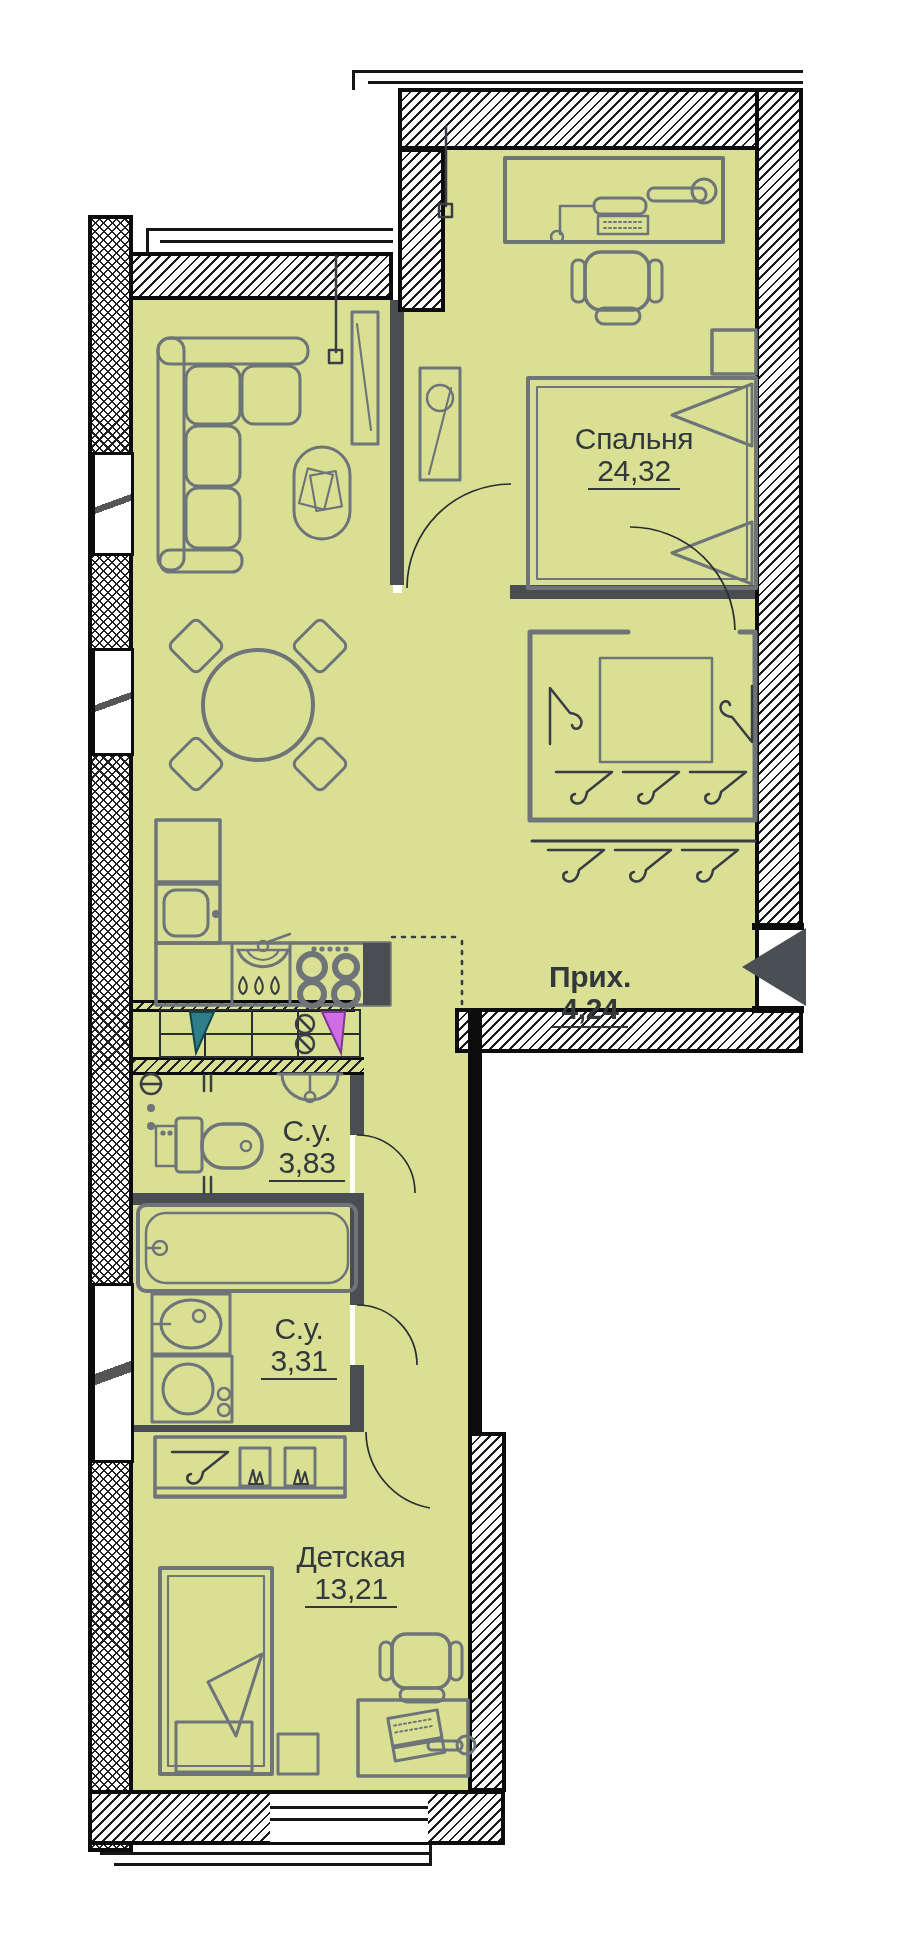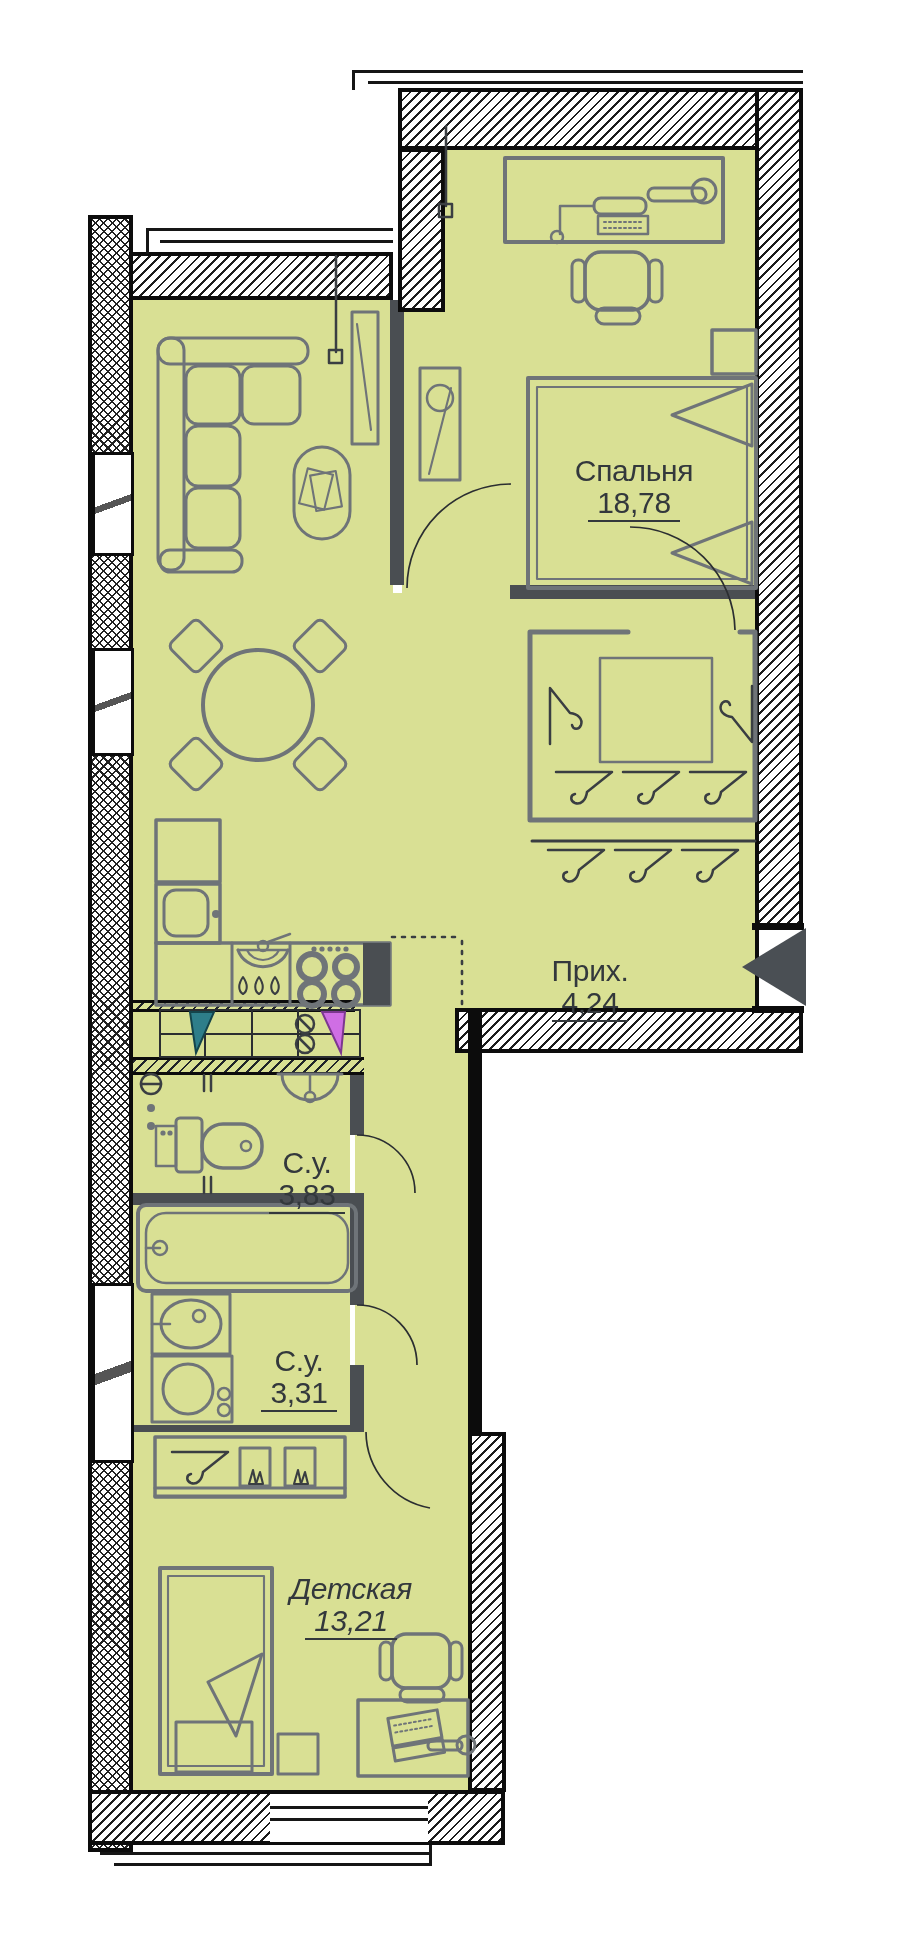--- a/index.html
+++ b/index.html
@@ -23,7 +23,7 @@
   .tline{background:#161616;}
   .white{background:#fff;}
   .blk{background:#0c0c0c;}
-  .label{display:flex;flex-direction:column;align-items:center;color:var(--label-text,#33383c);z-index:40;margin-top:32px;}
+  .label{display:flex;flex-direction:column;align-items:center;color:var(--label-text,#33383c);z-index:40;}
   .label .nm{font-size:30px;line-height:1.0;white-space:nowrap;letter-spacing:-.3px;}
   .label .ar{font-size:30px;line-height:1.1;border-bottom:2px solid currentColor;padding:0 9px 1px;letter-spacing:-.3px;}
   svg.furn-layer{position:absolute;left:0;top:0;z-index:30;}

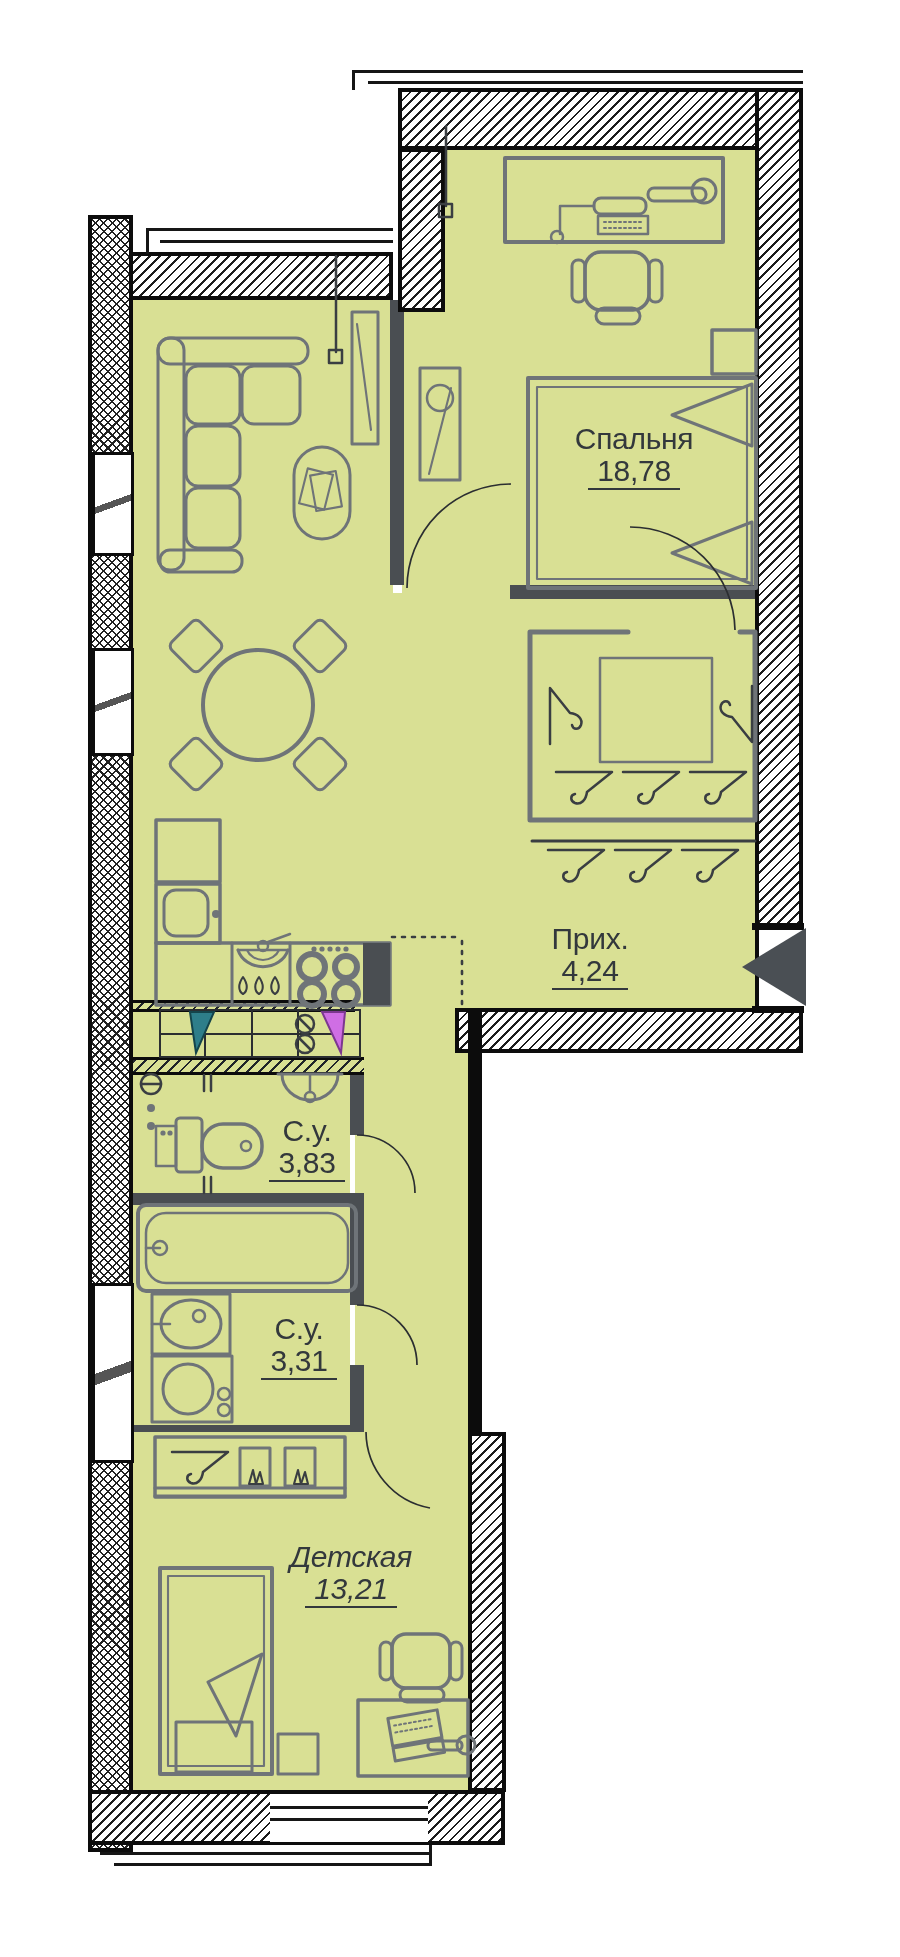--- a/index.html
+++ b/index.html
@@ -345,7 +345,7 @@
 
   <div class="label" style="left:544px;top:424px;width:180px;">
     <span class="nm">Спальня</span>
-    <span class="ar">18,78</span>
+    <span class="ar">24,32</span>
   </div>
   <div class="label" style="left:520px;top:924px;width:140px;">
     <span class="nm">Прих.</span>

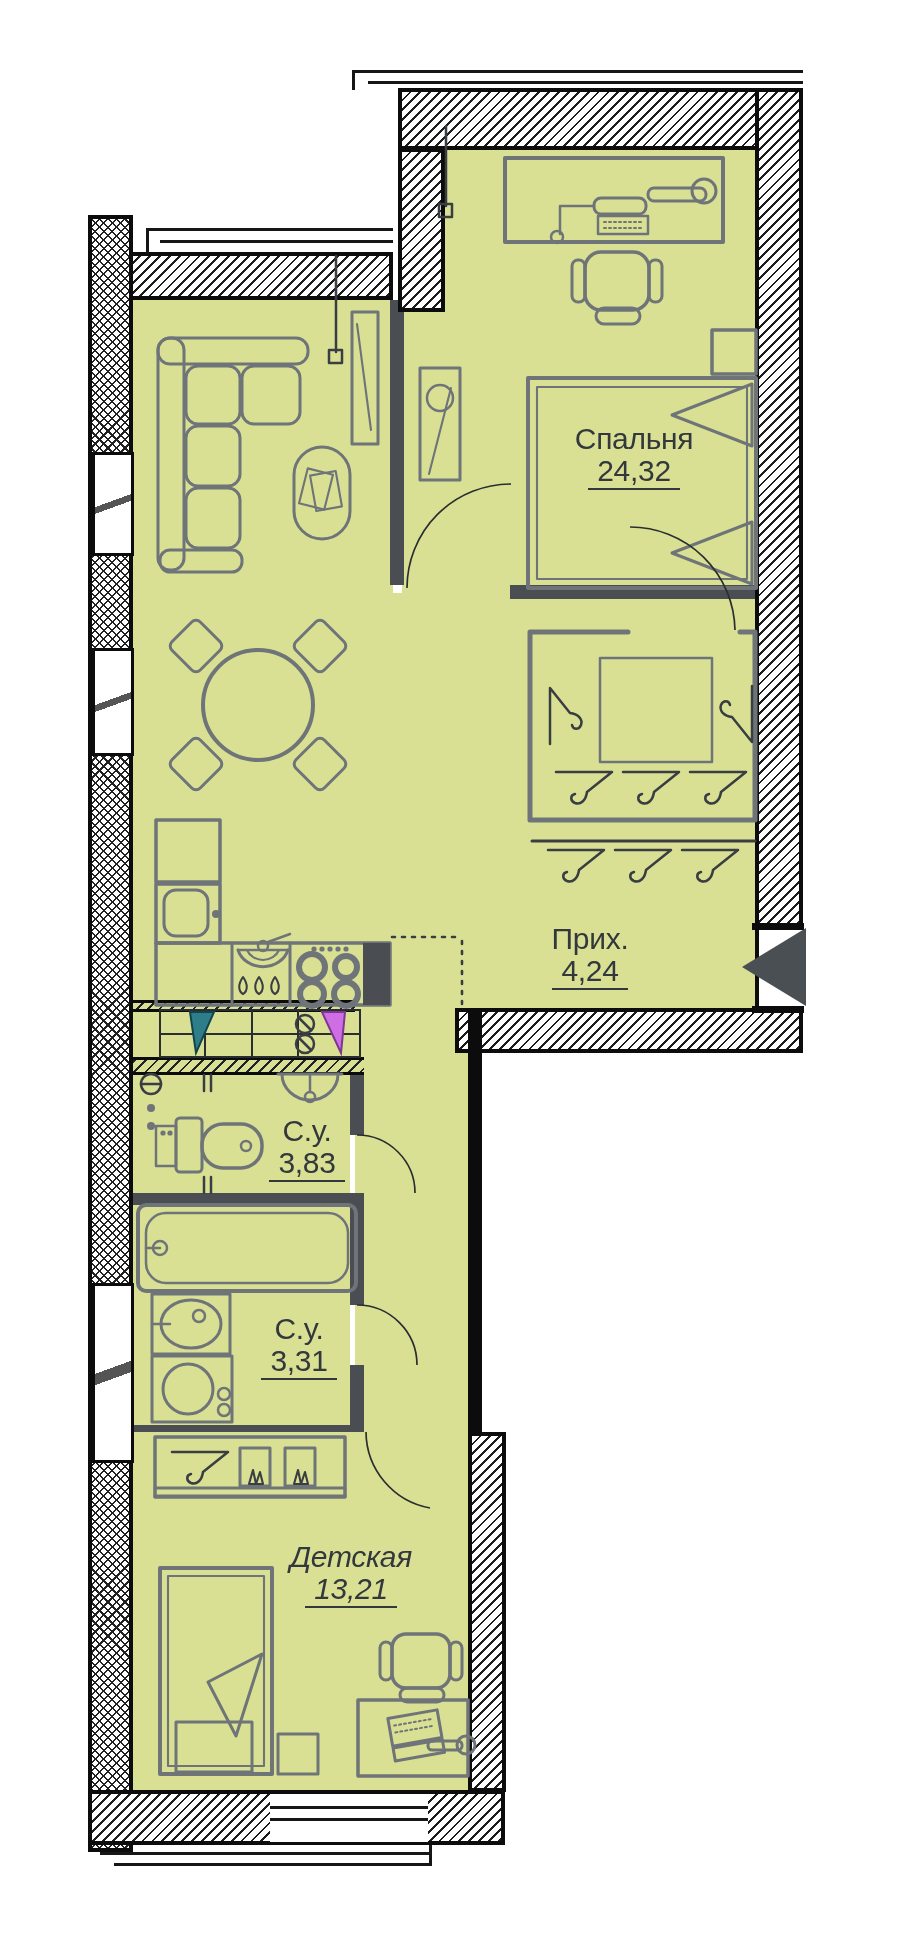--- a/index.html
+++ b/index.html
@@ -347,7 +347,7 @@
     <span class="nm">Спальня</span>
     <span class="ar">24,32</span>
   </div>
-  <div class="label" style="left:520px;top:924px;width:140px;">
+  <div class="label" style="left:520px;top:962px;width:140px;font-weight:bold;">
     <span class="nm">Прих.</span>
     <span class="ar">4,24</span>
   </div>

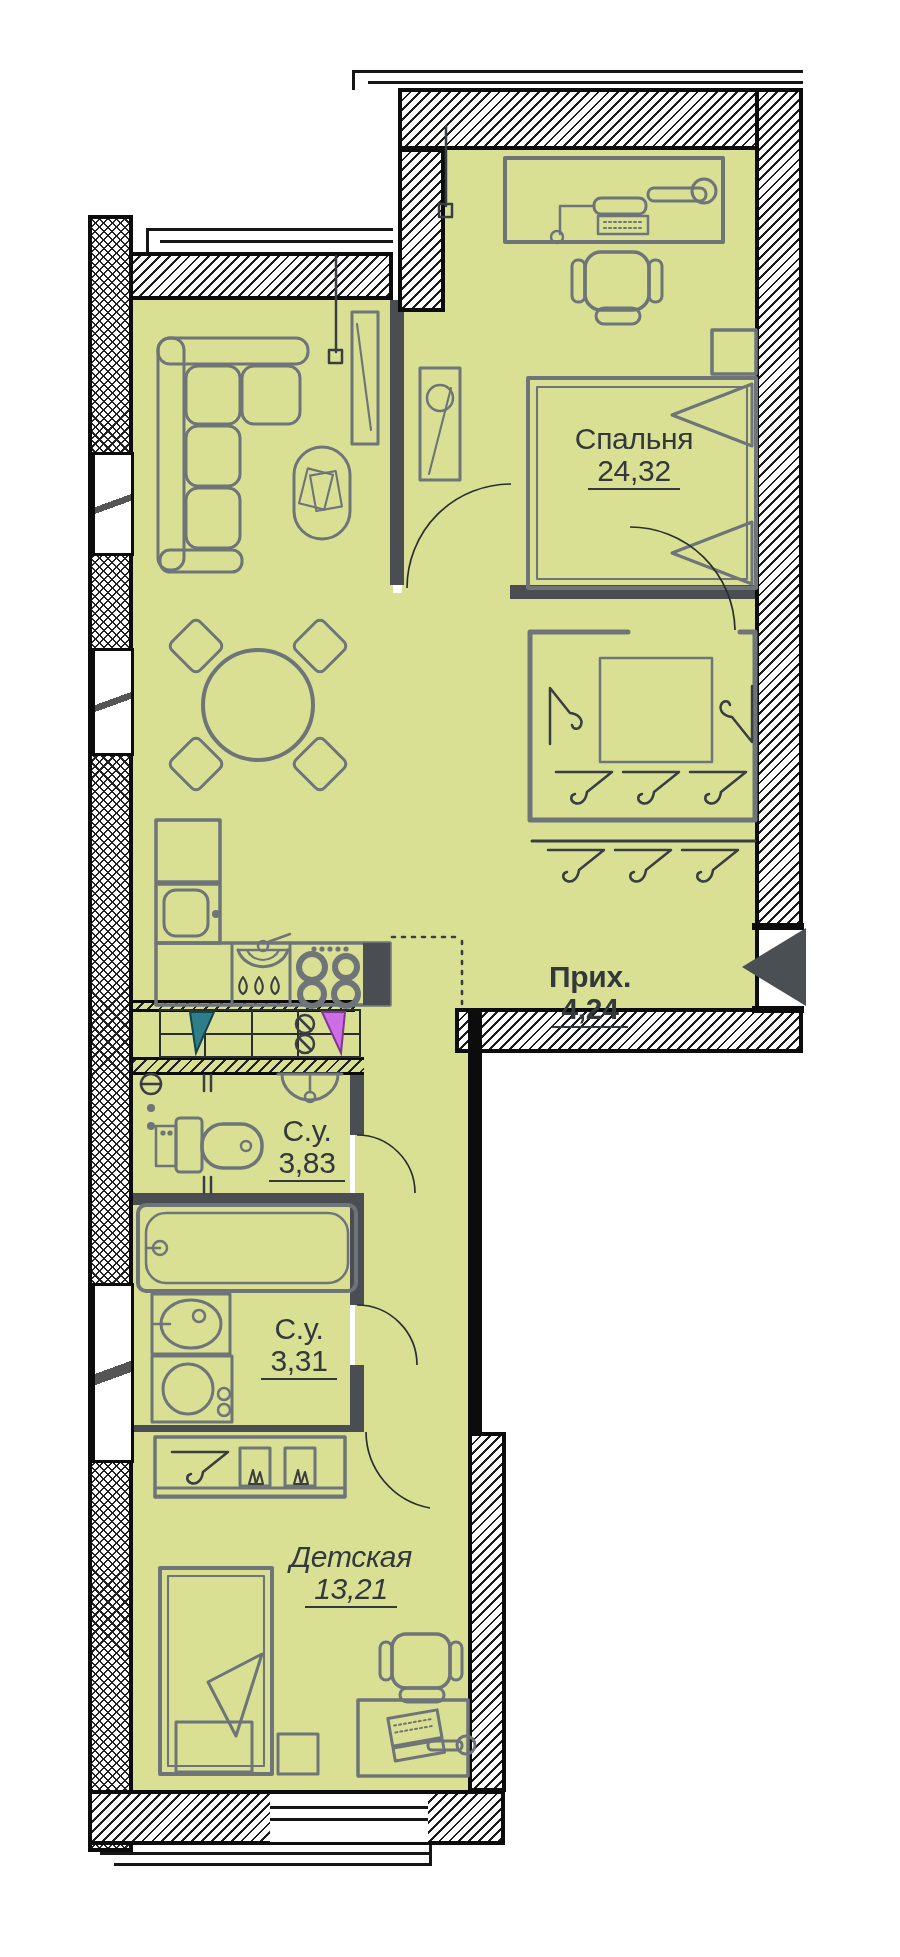--- a/index.html
+++ b/index.html
@@ -359,7 +359,7 @@
     <span class="nm">С.у.</span>
     <span class="ar">3,31</span>
   </div>
-  <div class="label" style="left:251px;top:1542px;width:200px;font-style:italic;">
+  <div class="label" style="left:251px;top:1542px;width:200px;">
     <span class="nm">Детская</span>
     <span class="ar">13,21</span>
   </div>

